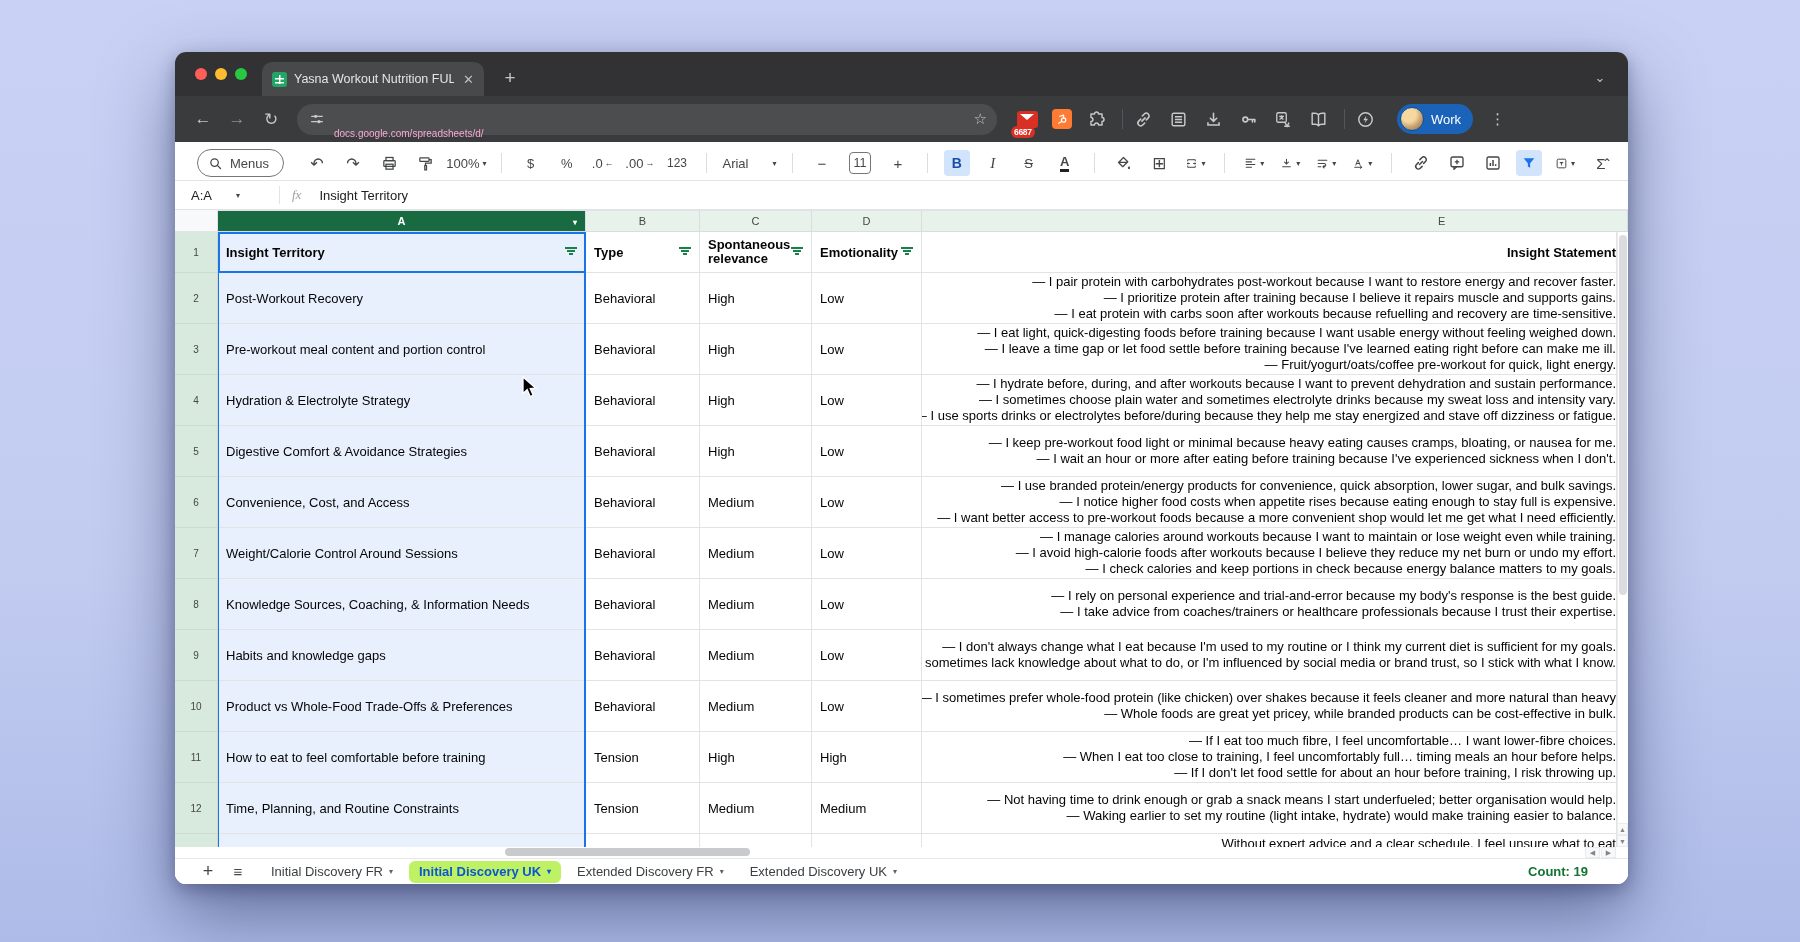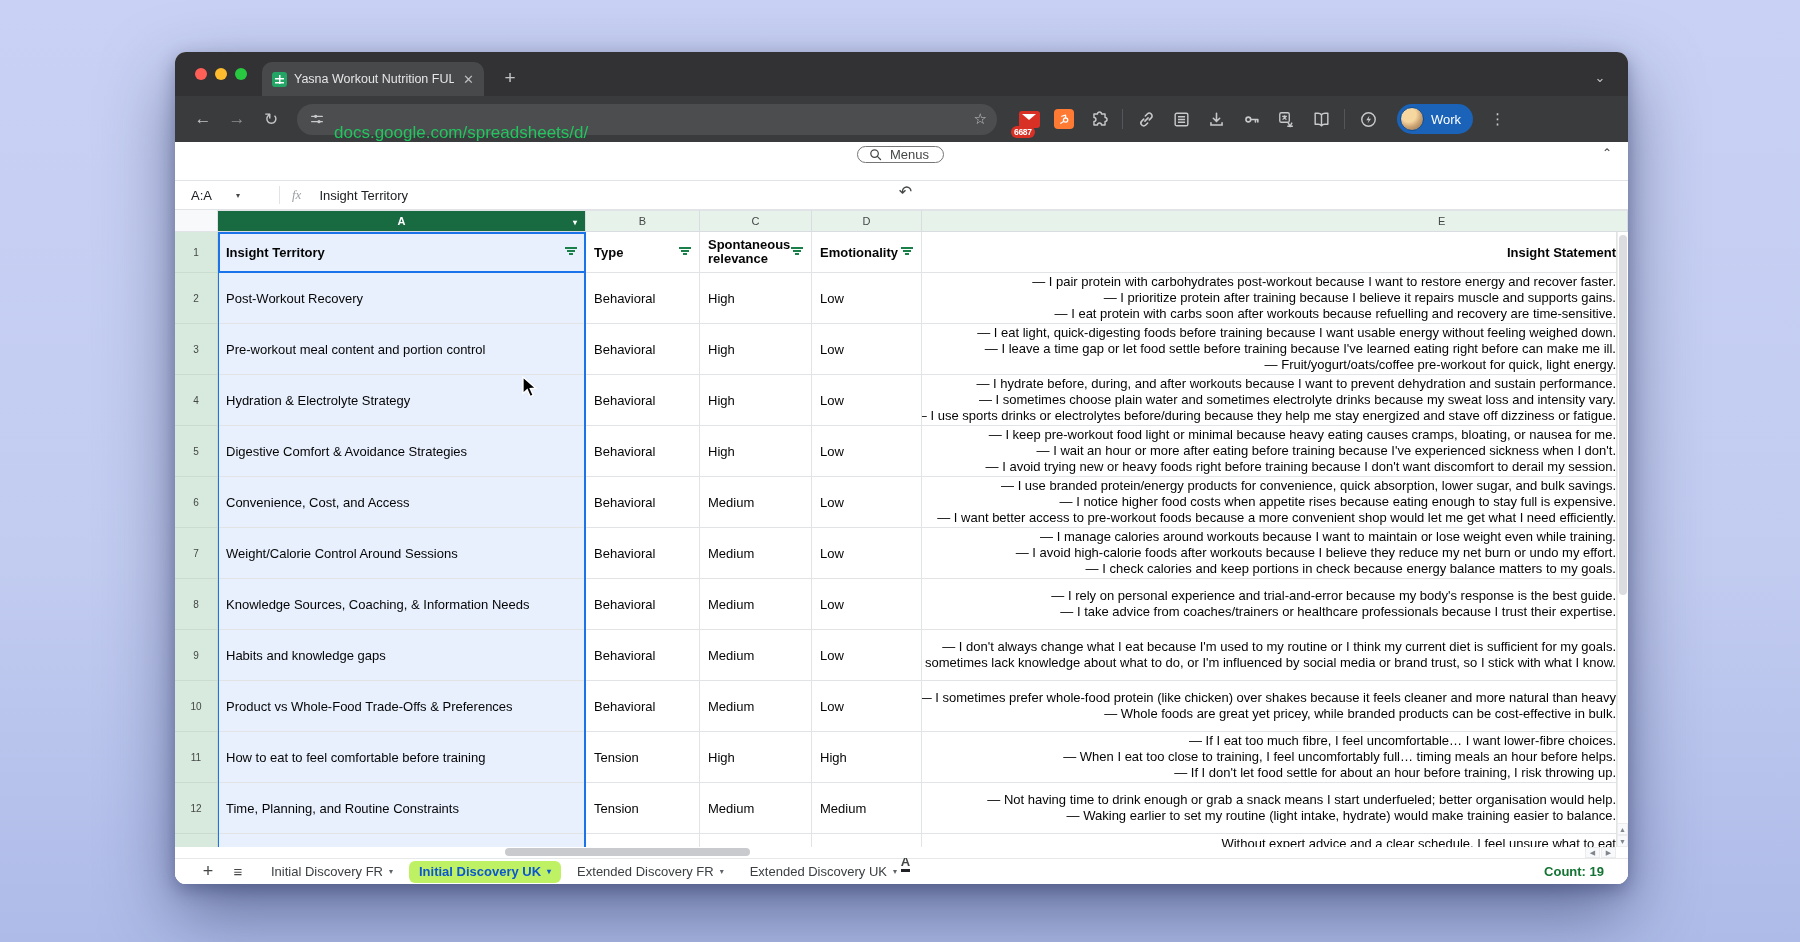--- a/index.html
+++ b/index.html
@@ -38,7 +38,7 @@
   .navbtn.fwd{ color:#8d8f92; }
   .omnibox{ height:31px; flex:none; width:700px; background:#4c4d4f; border-radius:16px;
     display:flex; align-items:center; padding:0 10px 0 12px; gap:9px; margin-left:6px; }
-  .omni-url{ color:#22c55e; font-size:17px; flex:1; white-space:nowrap; overflow:hidden;margin-top:28px;}
+  .omni-url{ color:#f9a8d4; font-size:10px; flex:1; white-space:nowrap; overflow:hidden;margin-top:28px;}
   .star{ color:#c3c5c7; font-size:15px; }
   .extzone{ display:flex; align-items:center; gap:11px; margin-left:14px; }
   .exticon{ width:24px; height:24px; display:flex; align-items:center; justify-content:center; color:#c7c9cb; position:relative;}

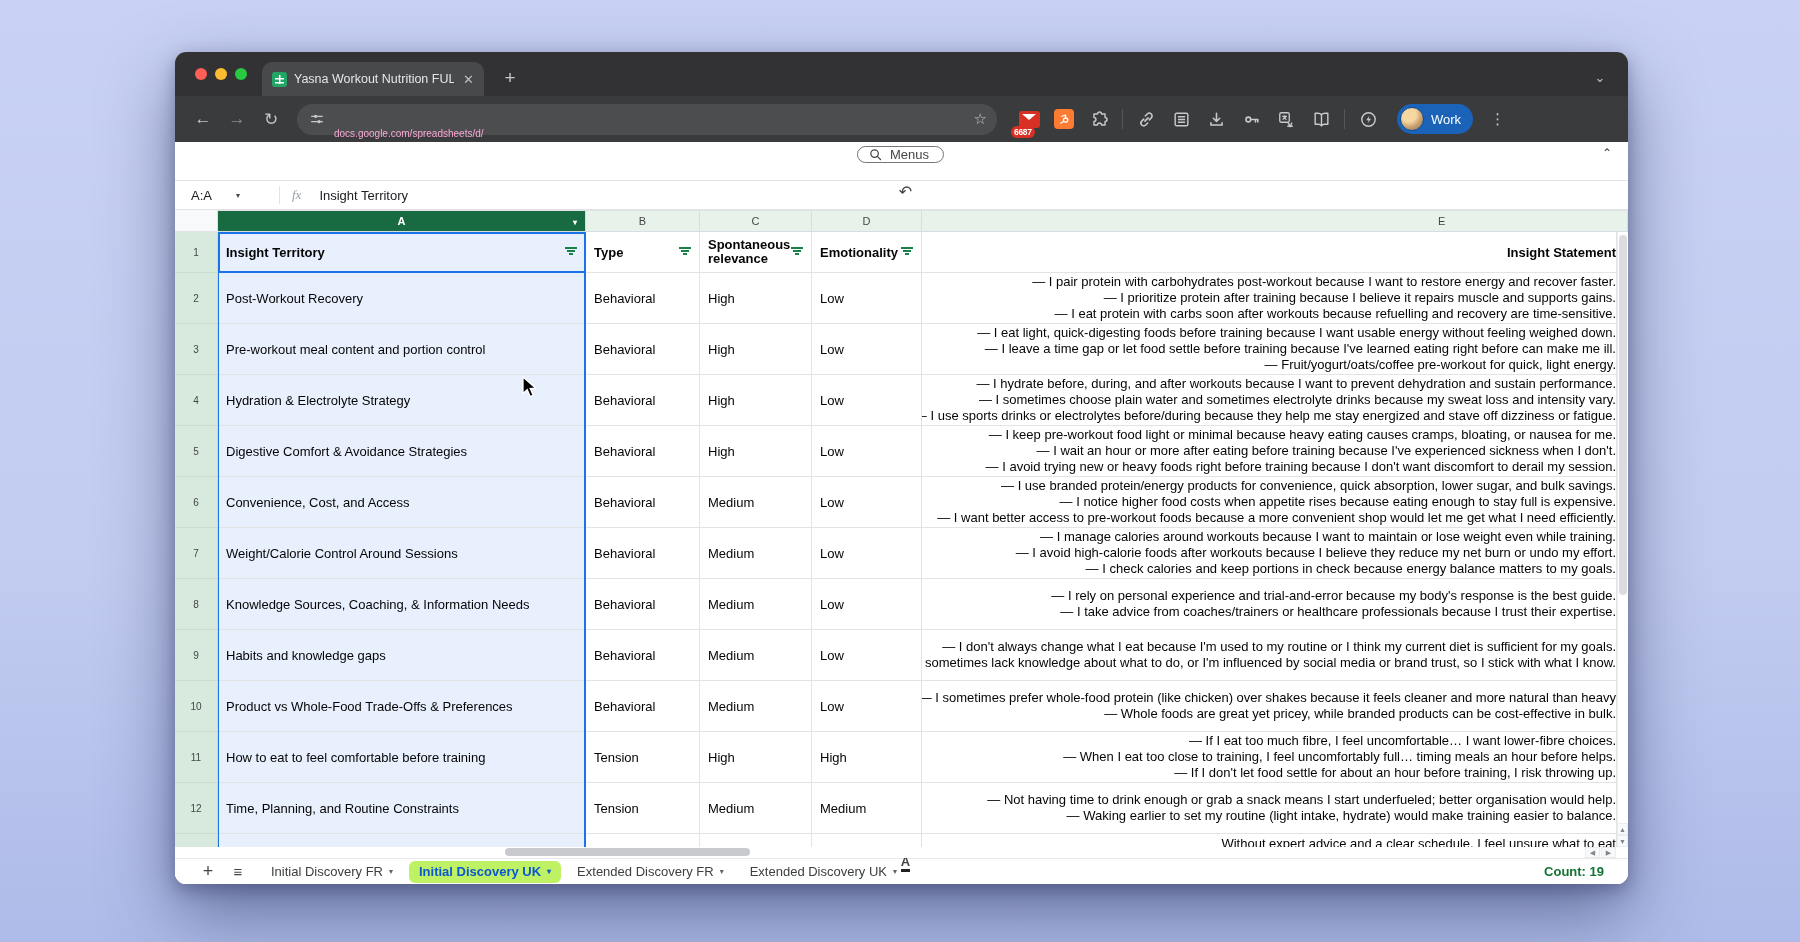--- a/index.html
+++ b/index.html
@@ -41,7 +41,7 @@
   .omni-url{ color:#f9a8d4; font-size:10px; flex:1; white-space:nowrap; overflow:hidden;margin-top:28px;}
   .star{ color:#c3c5c7; font-size:15px; }
   .extzone{ display:flex; align-items:center; gap:11px; margin-left:14px; }
-  .exticon{ width:24px; height:24px; display:flex; align-items:center; justify-content:center; color:#c7c9cb; position:relative;}
+  .exticon{ width:24px; height:24px; display:flex; align-items:center; color:#c7c9cb; position:relative;}
   .gmail{ width:21px; height:17px; background:#d93025; border-radius:3px; position:relative;}
   .gmail::before{ content:""; position:absolute; left:3px; top:3px; border-left:7.5px solid transparent;
     border-right:7.5px solid transparent; border-top:6px solid #fff; }

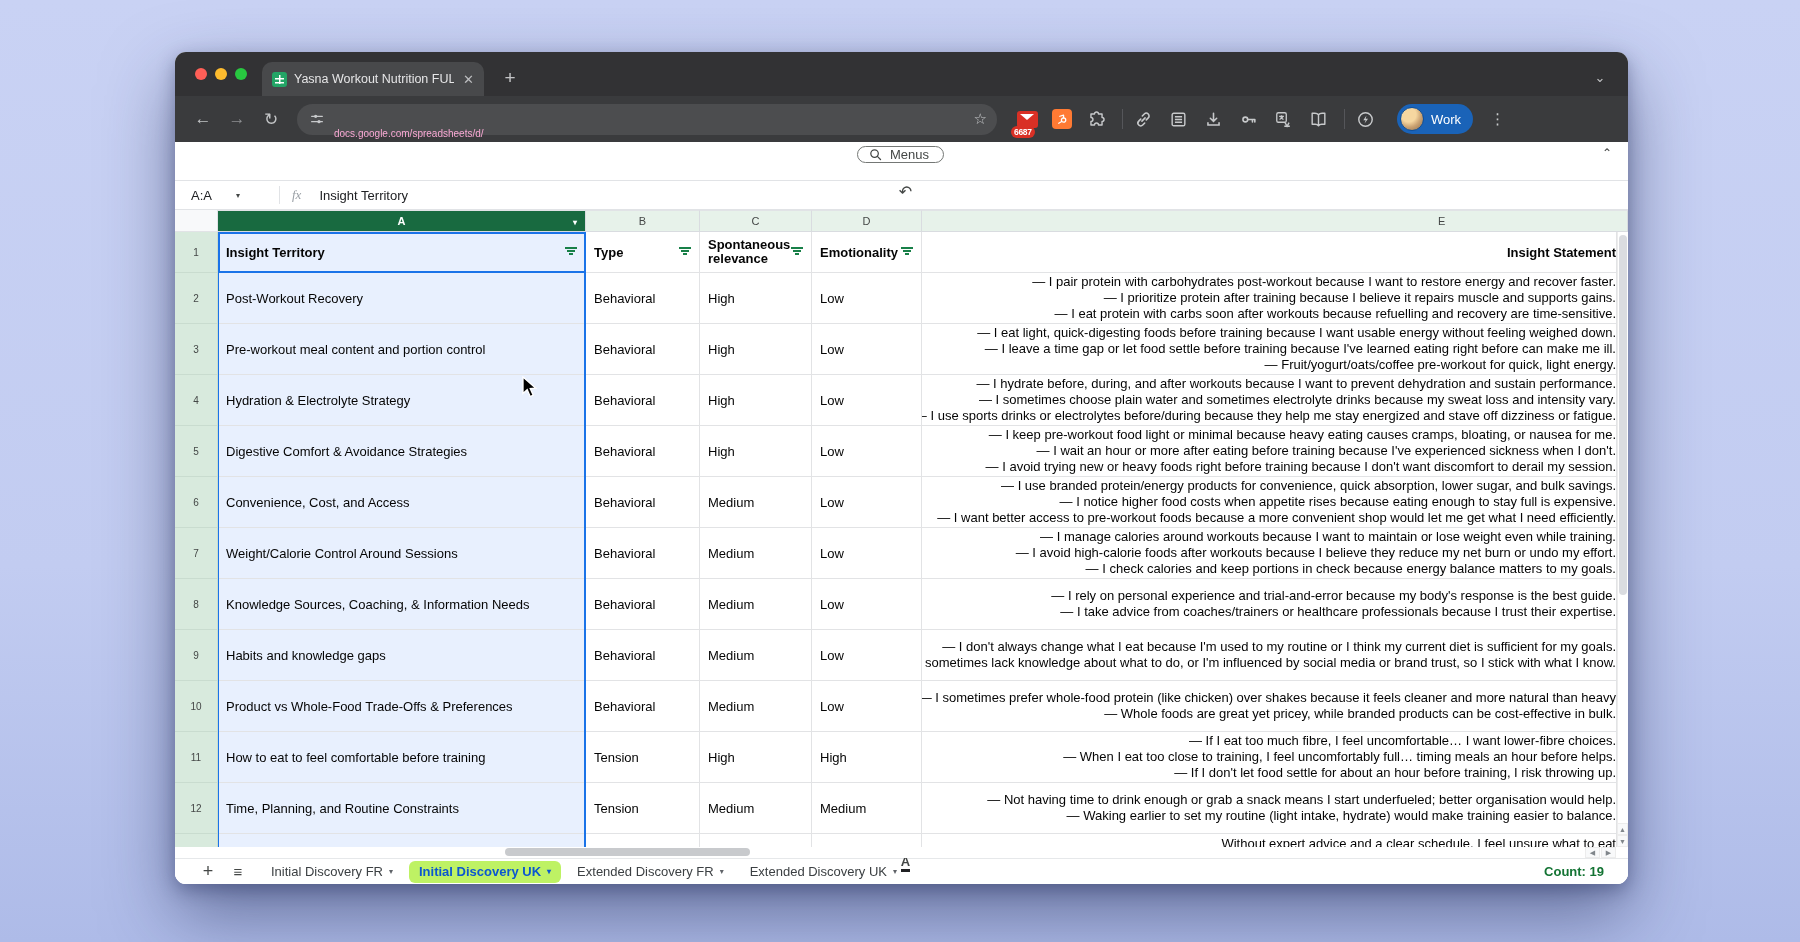--- a/index.html
+++ b/index.html
@@ -55,7 +55,7 @@
   .kebab{ color:#c7c9cb; font-size:15px; margin-left:6px; }
   
   .sheets{ background:#fff; height:742px; display:flex; flex-direction:column; }
-  .toolbar{ height:38px; display:flex; align-items:center; padding:4px 14px 0 22px; gap:19px; color:#444746; position:relative;flex-direction:column; }
+  .toolbar{ height:38px; display:flex; align-items:center; padding:4px 14px 0 22px; gap:10px; color:#444746; position:relative; }
   .menus-pill{ display:flex; align-items:center; gap:7px; border:1px solid #747775; border-radius:16px;
     height:28px; padding:0 14px 0 10px; font-size:13px; color:#444746; margin-right:10px;}
   .tbtn{ height:26px; min-width:26px; border-radius:4px; display:flex; align-items:center; justify-content:center;

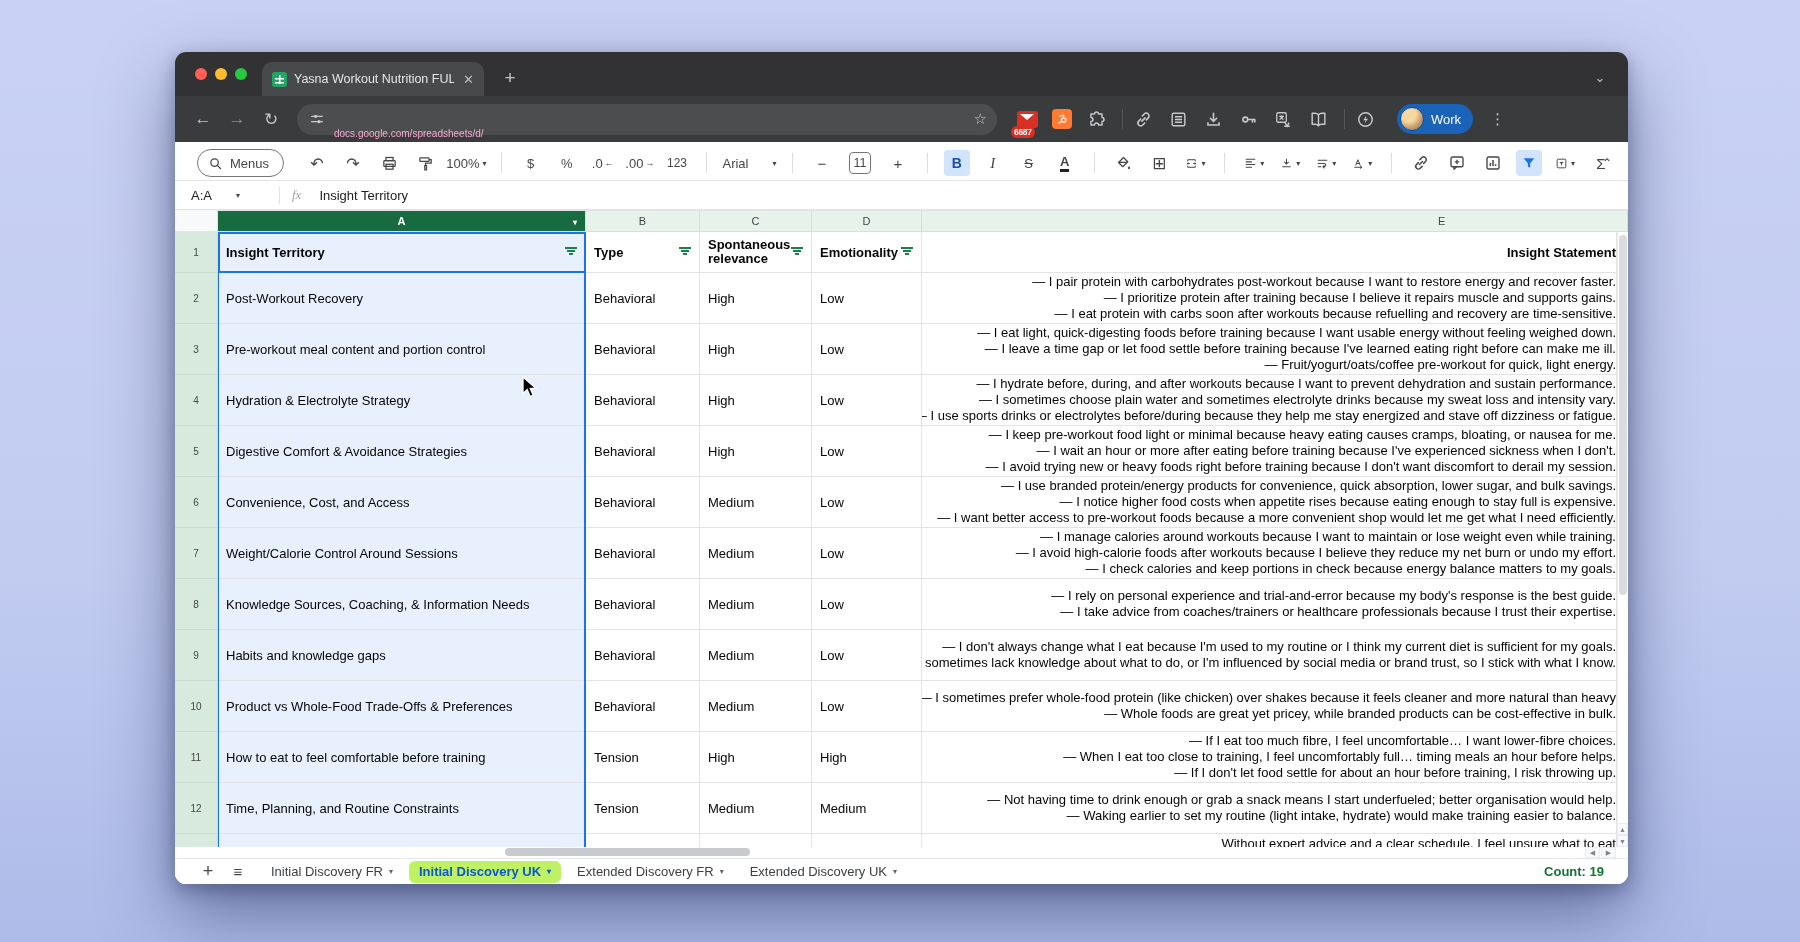--- a/index.html
+++ b/index.html
@@ -474,7 +474,6 @@
               <div class="cell ce">
                 <div class="iline">— I keep pre-workout food light or minimal because heavy eating causes cramps, bloating, or nausea for me.</div>
                 <div class="iline">— I wait an hour or more after eating before training because I've experienced sickness when I don't.</div>
-                <div class="iline">— I avoid trying new or heavy foods right before training because I don't want discomfort to derail my session.</div>
               </div>
             </div>
             <div class="grow">

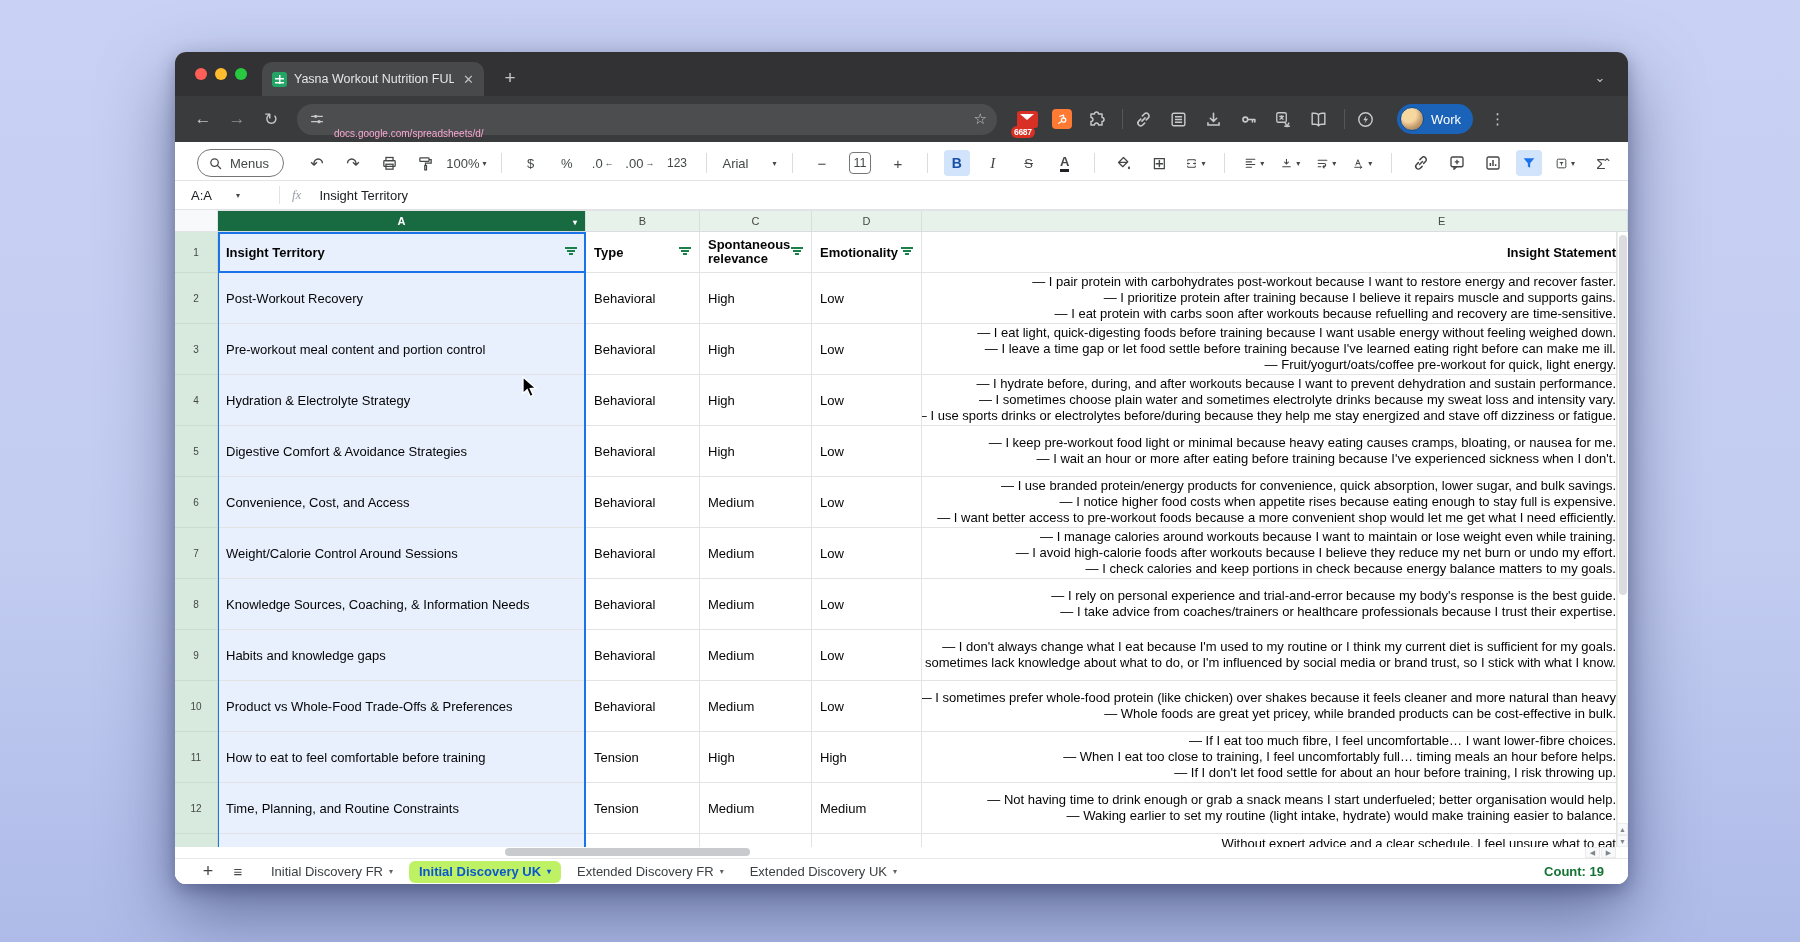--- a/index.html
+++ b/index.html
@@ -128,7 +128,7 @@
   .stab .caret{ font-size:8px; color:#5f6368;}
   .stab.active{ background:#bef264; color:#0b57d0; font-weight:bold;}
   .stab.active .caret{ color:#0b57d0; }
-  .countlbl{ margin-left:auto; margin-right:24px; color:#137333; font-weight:bold; font-size:13px;}
+  .countlbl{ margin-left:auto; margin-right:40px; color:#137333; font-weight:bold; font-size:13px;}
   .cursor{ position:absolute; left:521px; top:376px; z-index:50; }
   svg.ic{ display:block; }
 </style>

